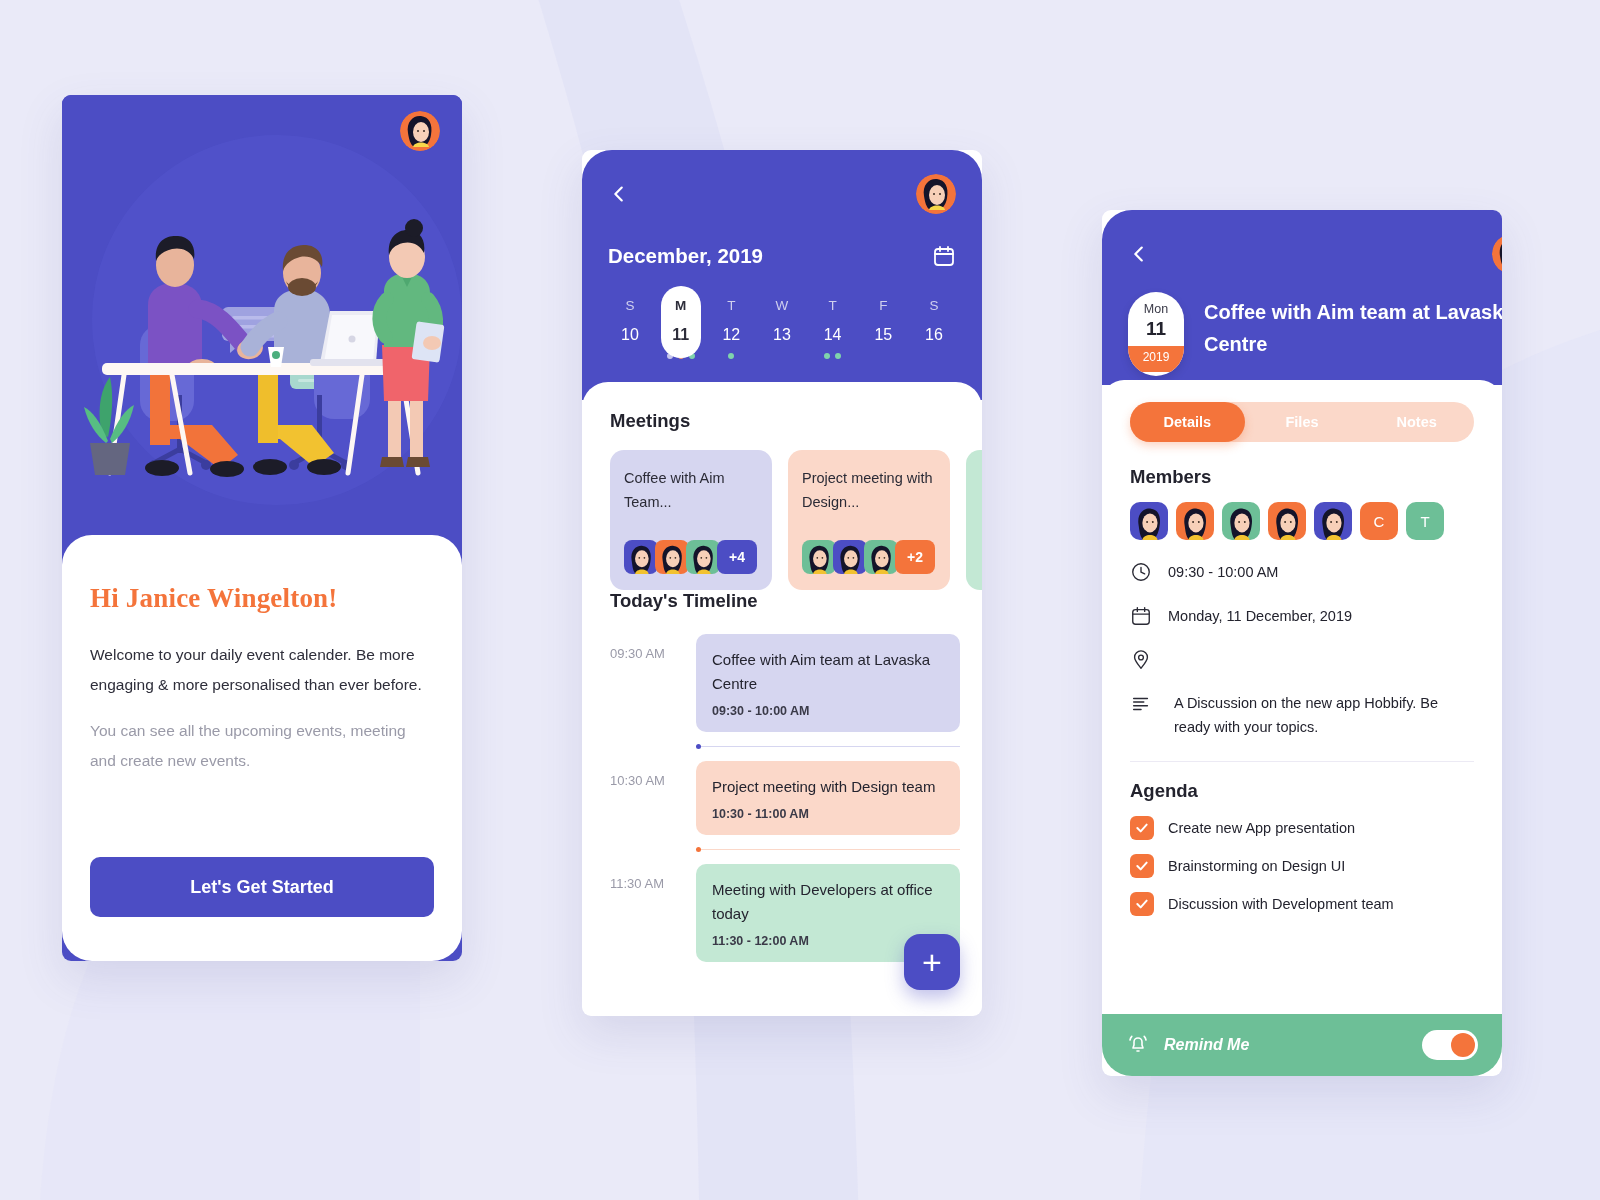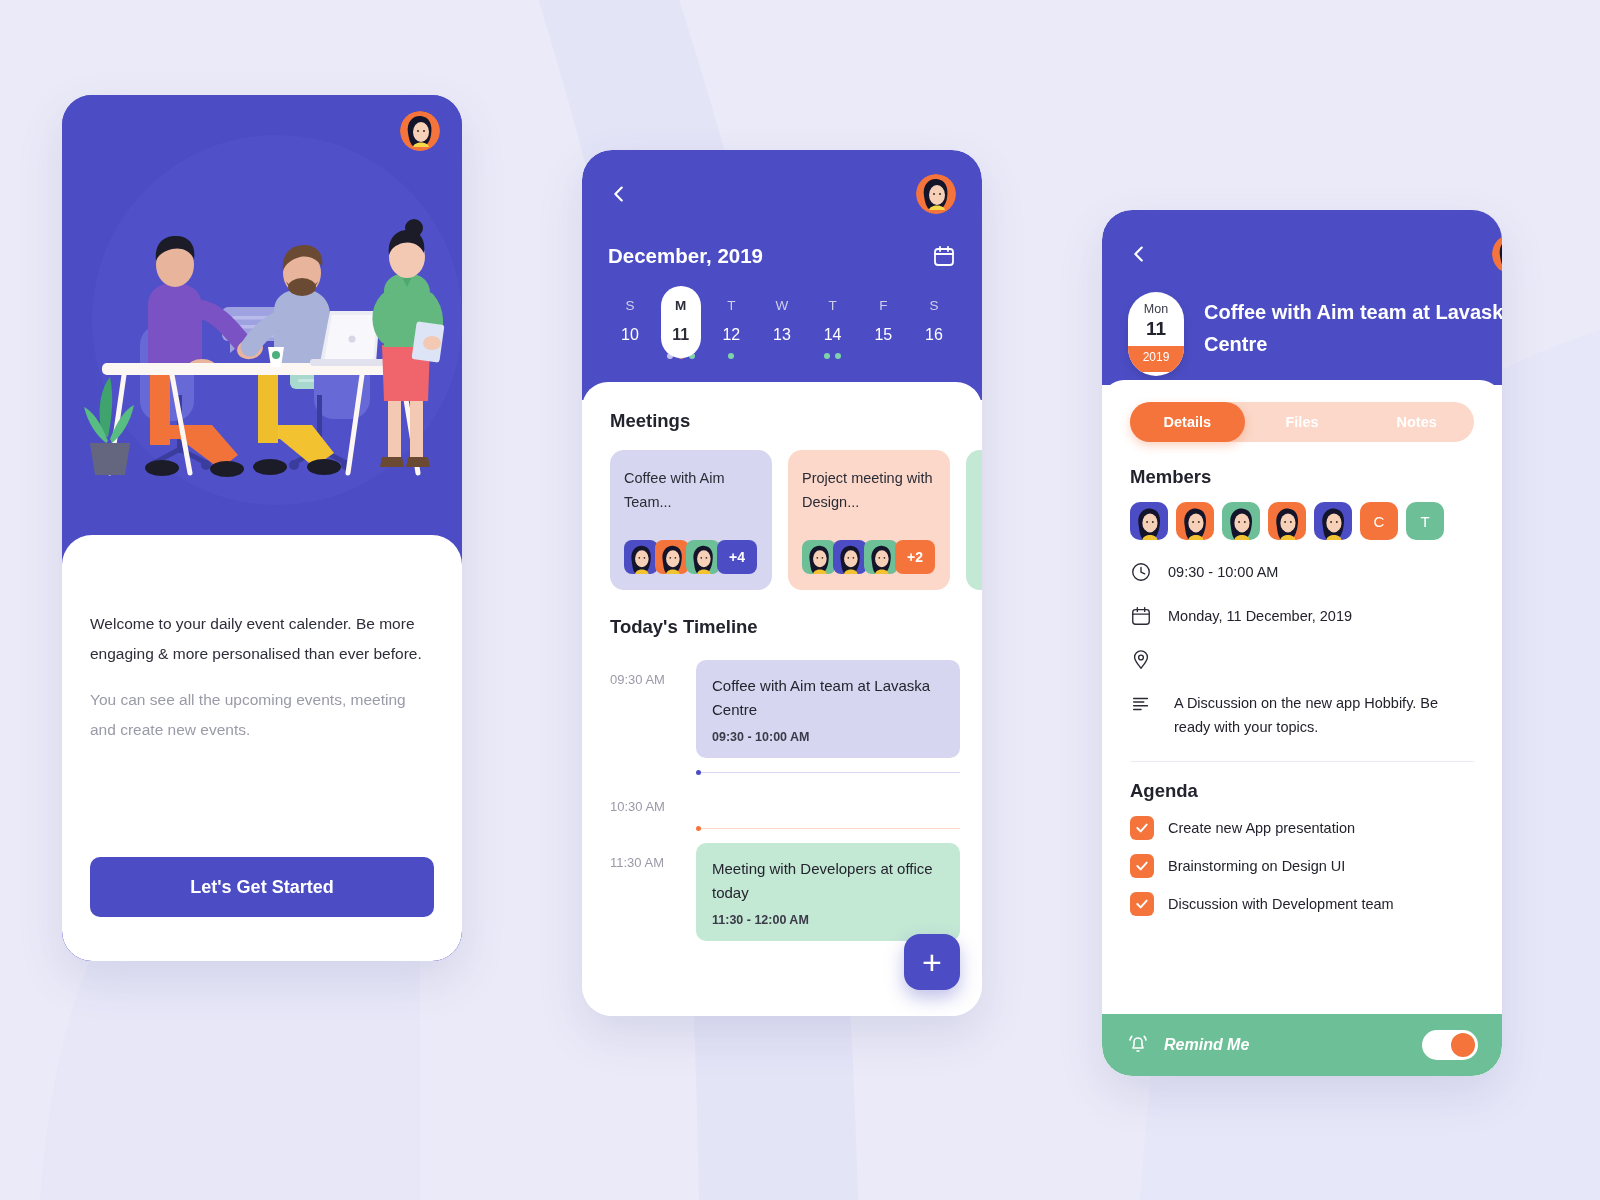--- a/index.html
+++ b/index.html
@@ -17,7 +17,7 @@
   
   .phone {
     position: absolute;
-    border-radius: 30px;
+    border-radius: 9px;
     overflow: hidden;
     box-shadow: 0 18px 45px rgba(80,80,150,0.13);
     z-index: 2;

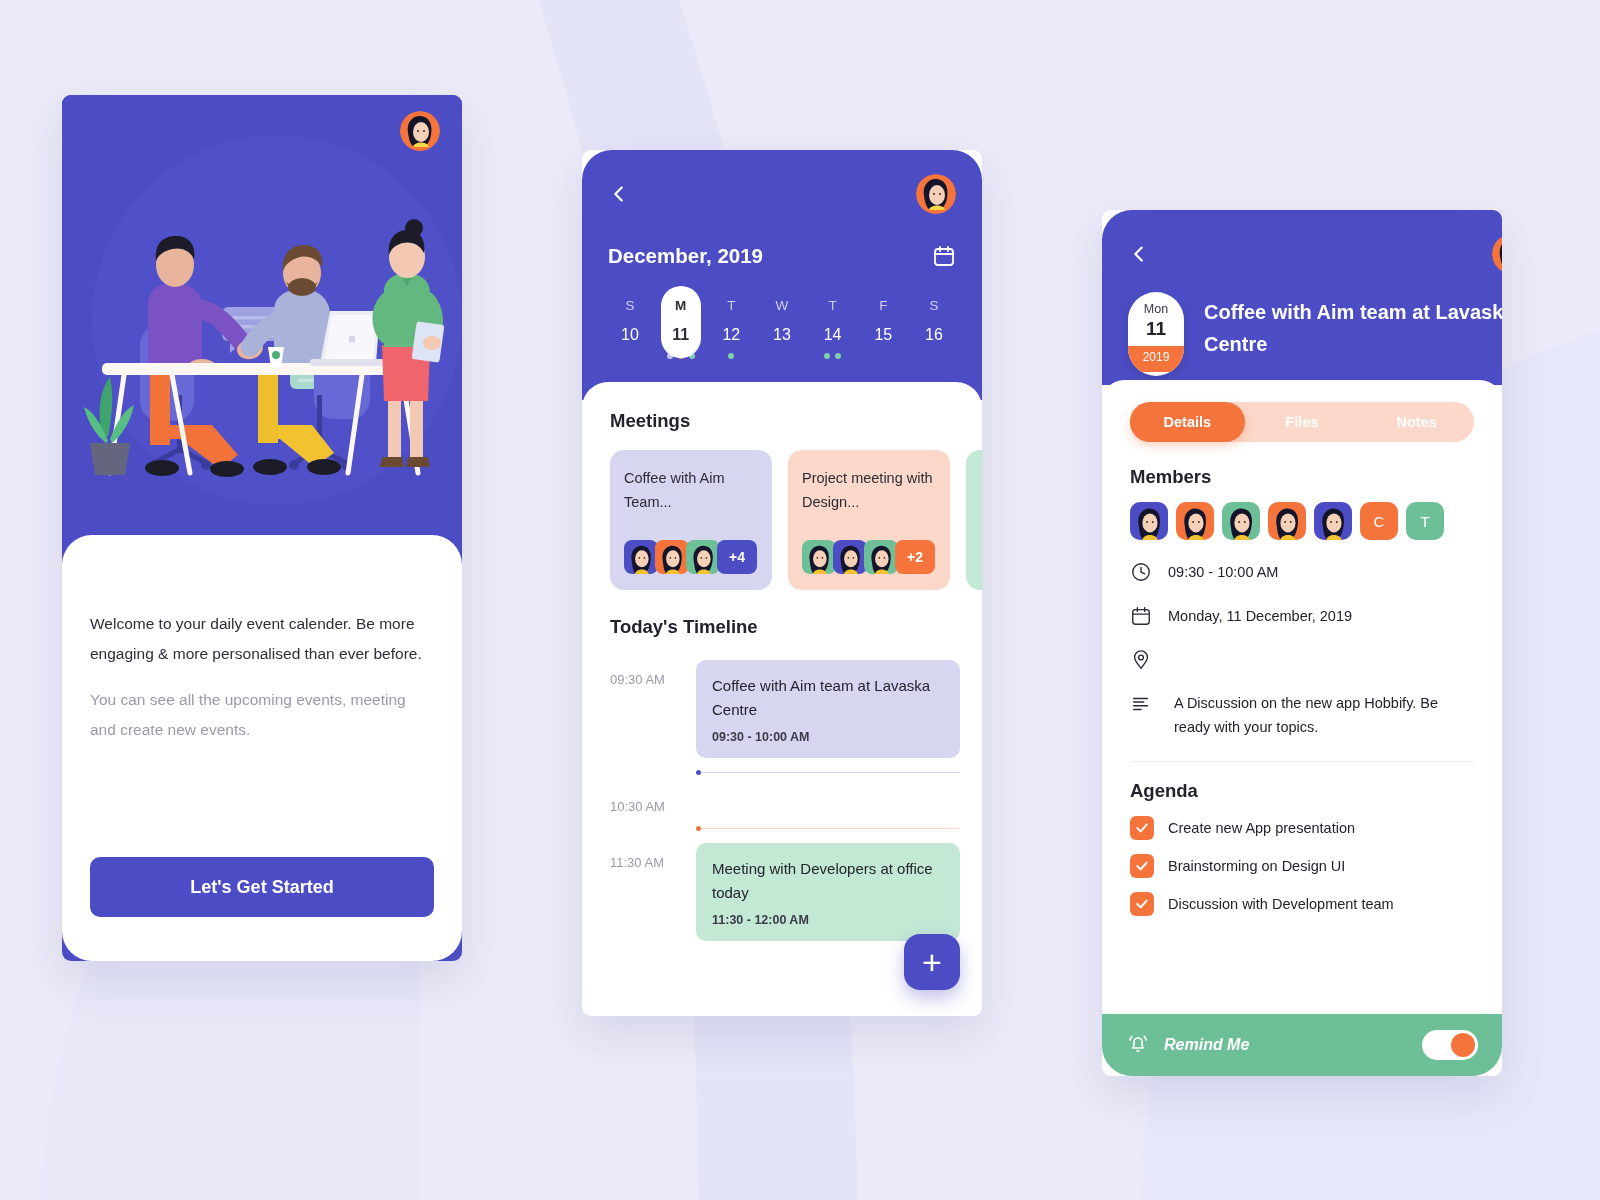--- a/index.html
+++ b/index.html
@@ -351,6 +351,7 @@
   </div>
 
   <div class="p1-card">
+    <div class="greeting">Hi Janice Wingelton!</div>
     <div class="p1-para">Welcome to your daily event calender. Be more engaging &amp; more personalised than ever before.</div>
     <div class="p1-para muted">You can see all the upcoming events, meeting and create new events.</div>
     <button class="cta">Let's Get Started</button>

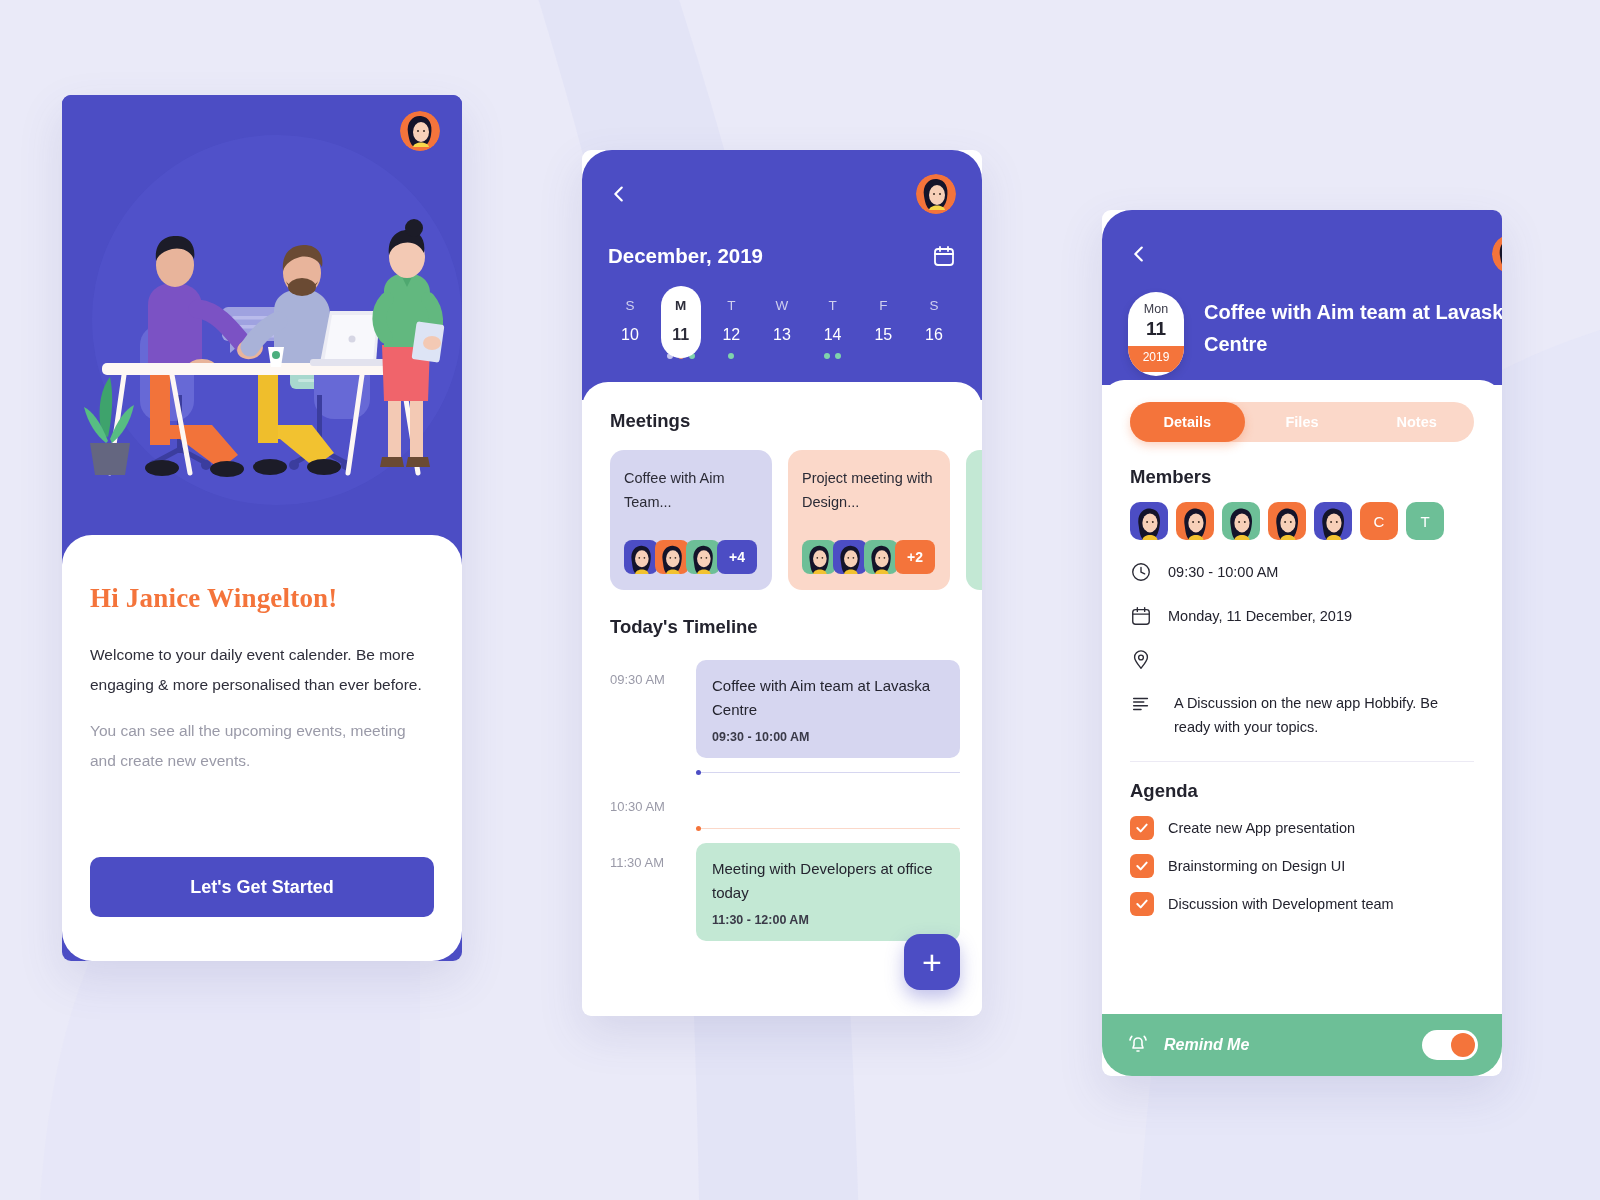--- a/index.html
+++ b/index.html
@@ -508,7 +508,7 @@
         </div>
       </div>
 
-    <div class="sec-title" style="margin-top:26px">Today's Timeline</div>
+    <div class="sec-title" style="">Today's Timeline</div>
     <div class="timeline" id="timeline">
         <div class="tl-row">
           <div class="tl-time">09:30 AM</div>

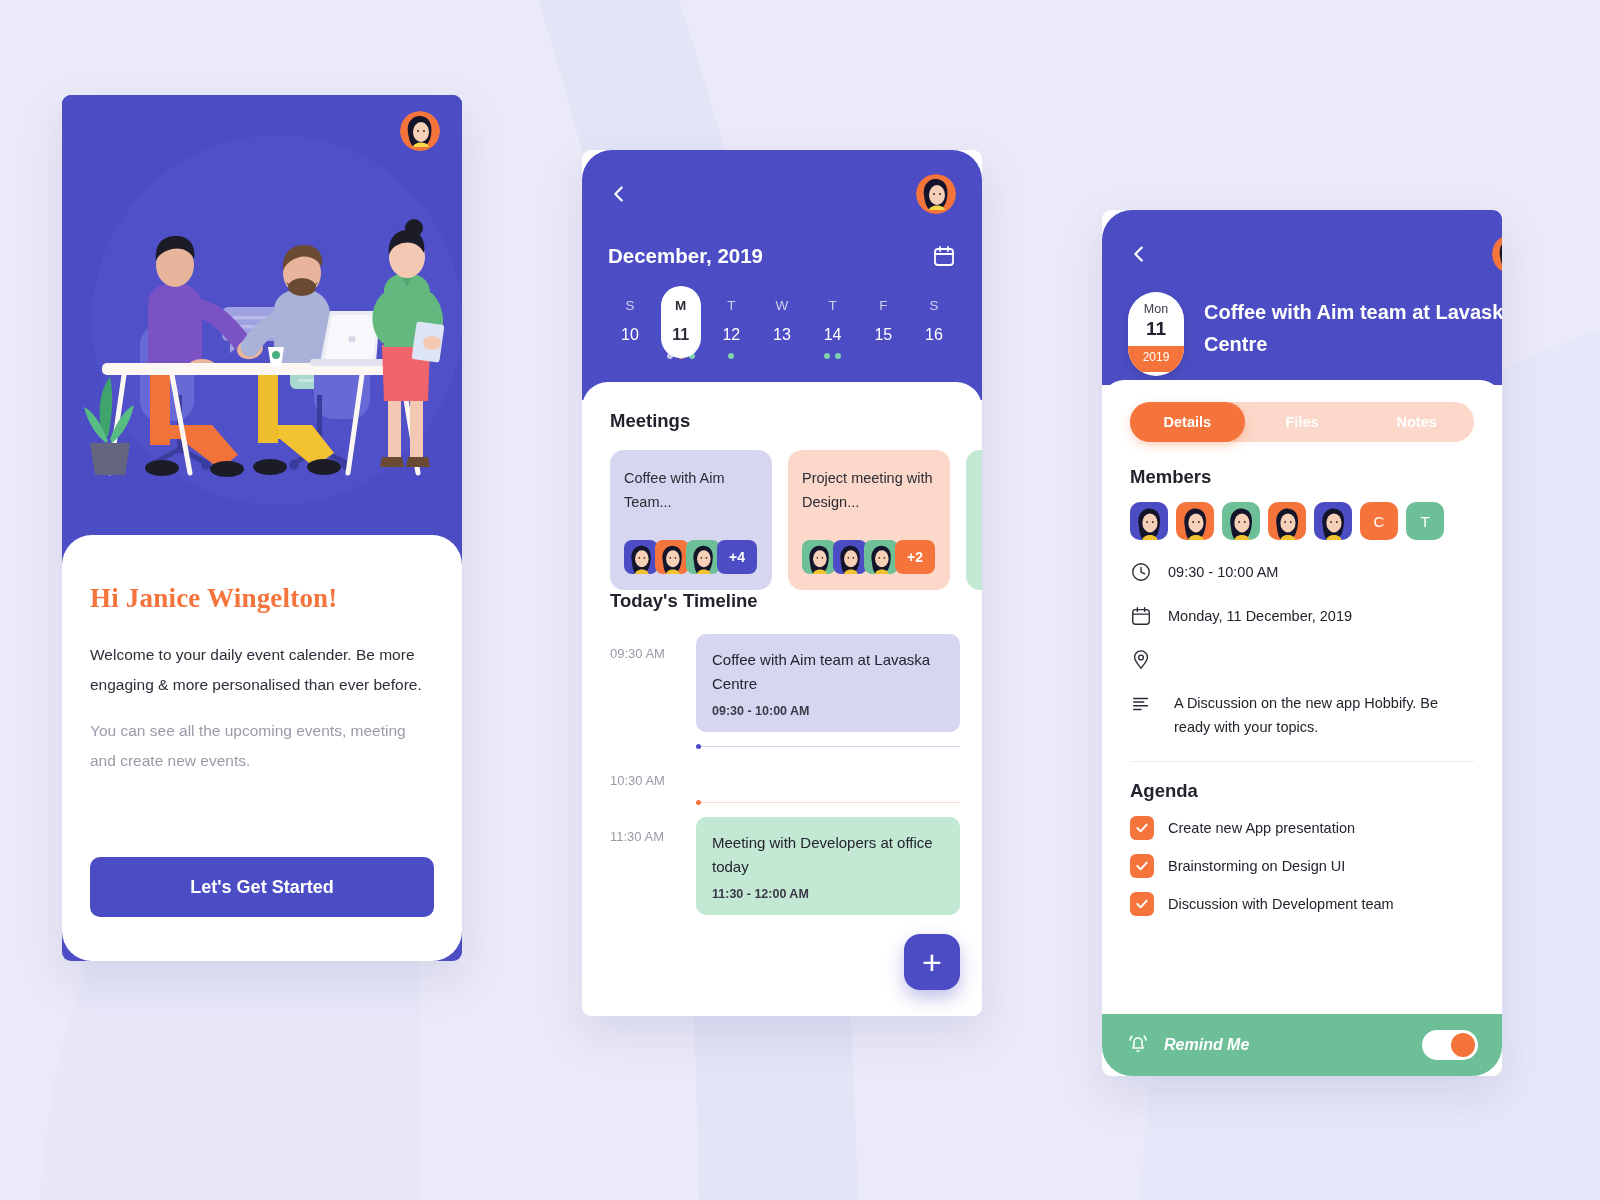--- a/index.html
+++ b/index.html
@@ -523,6 +523,10 @@
         </div>
         <div class="tl-row">
           <div class="tl-time">10:30 AM</div>
+          <div class="tl-card" style="background:#FBD8C9">
+            <div class="tt">Project meeting with Design team</div>
+            <div class="th">10:30 - 11:00 AM</div>
+          </div>
         </div>
         <div class="tl-sep">
           <span class="sdot" style="background:#F4743B"></span>

